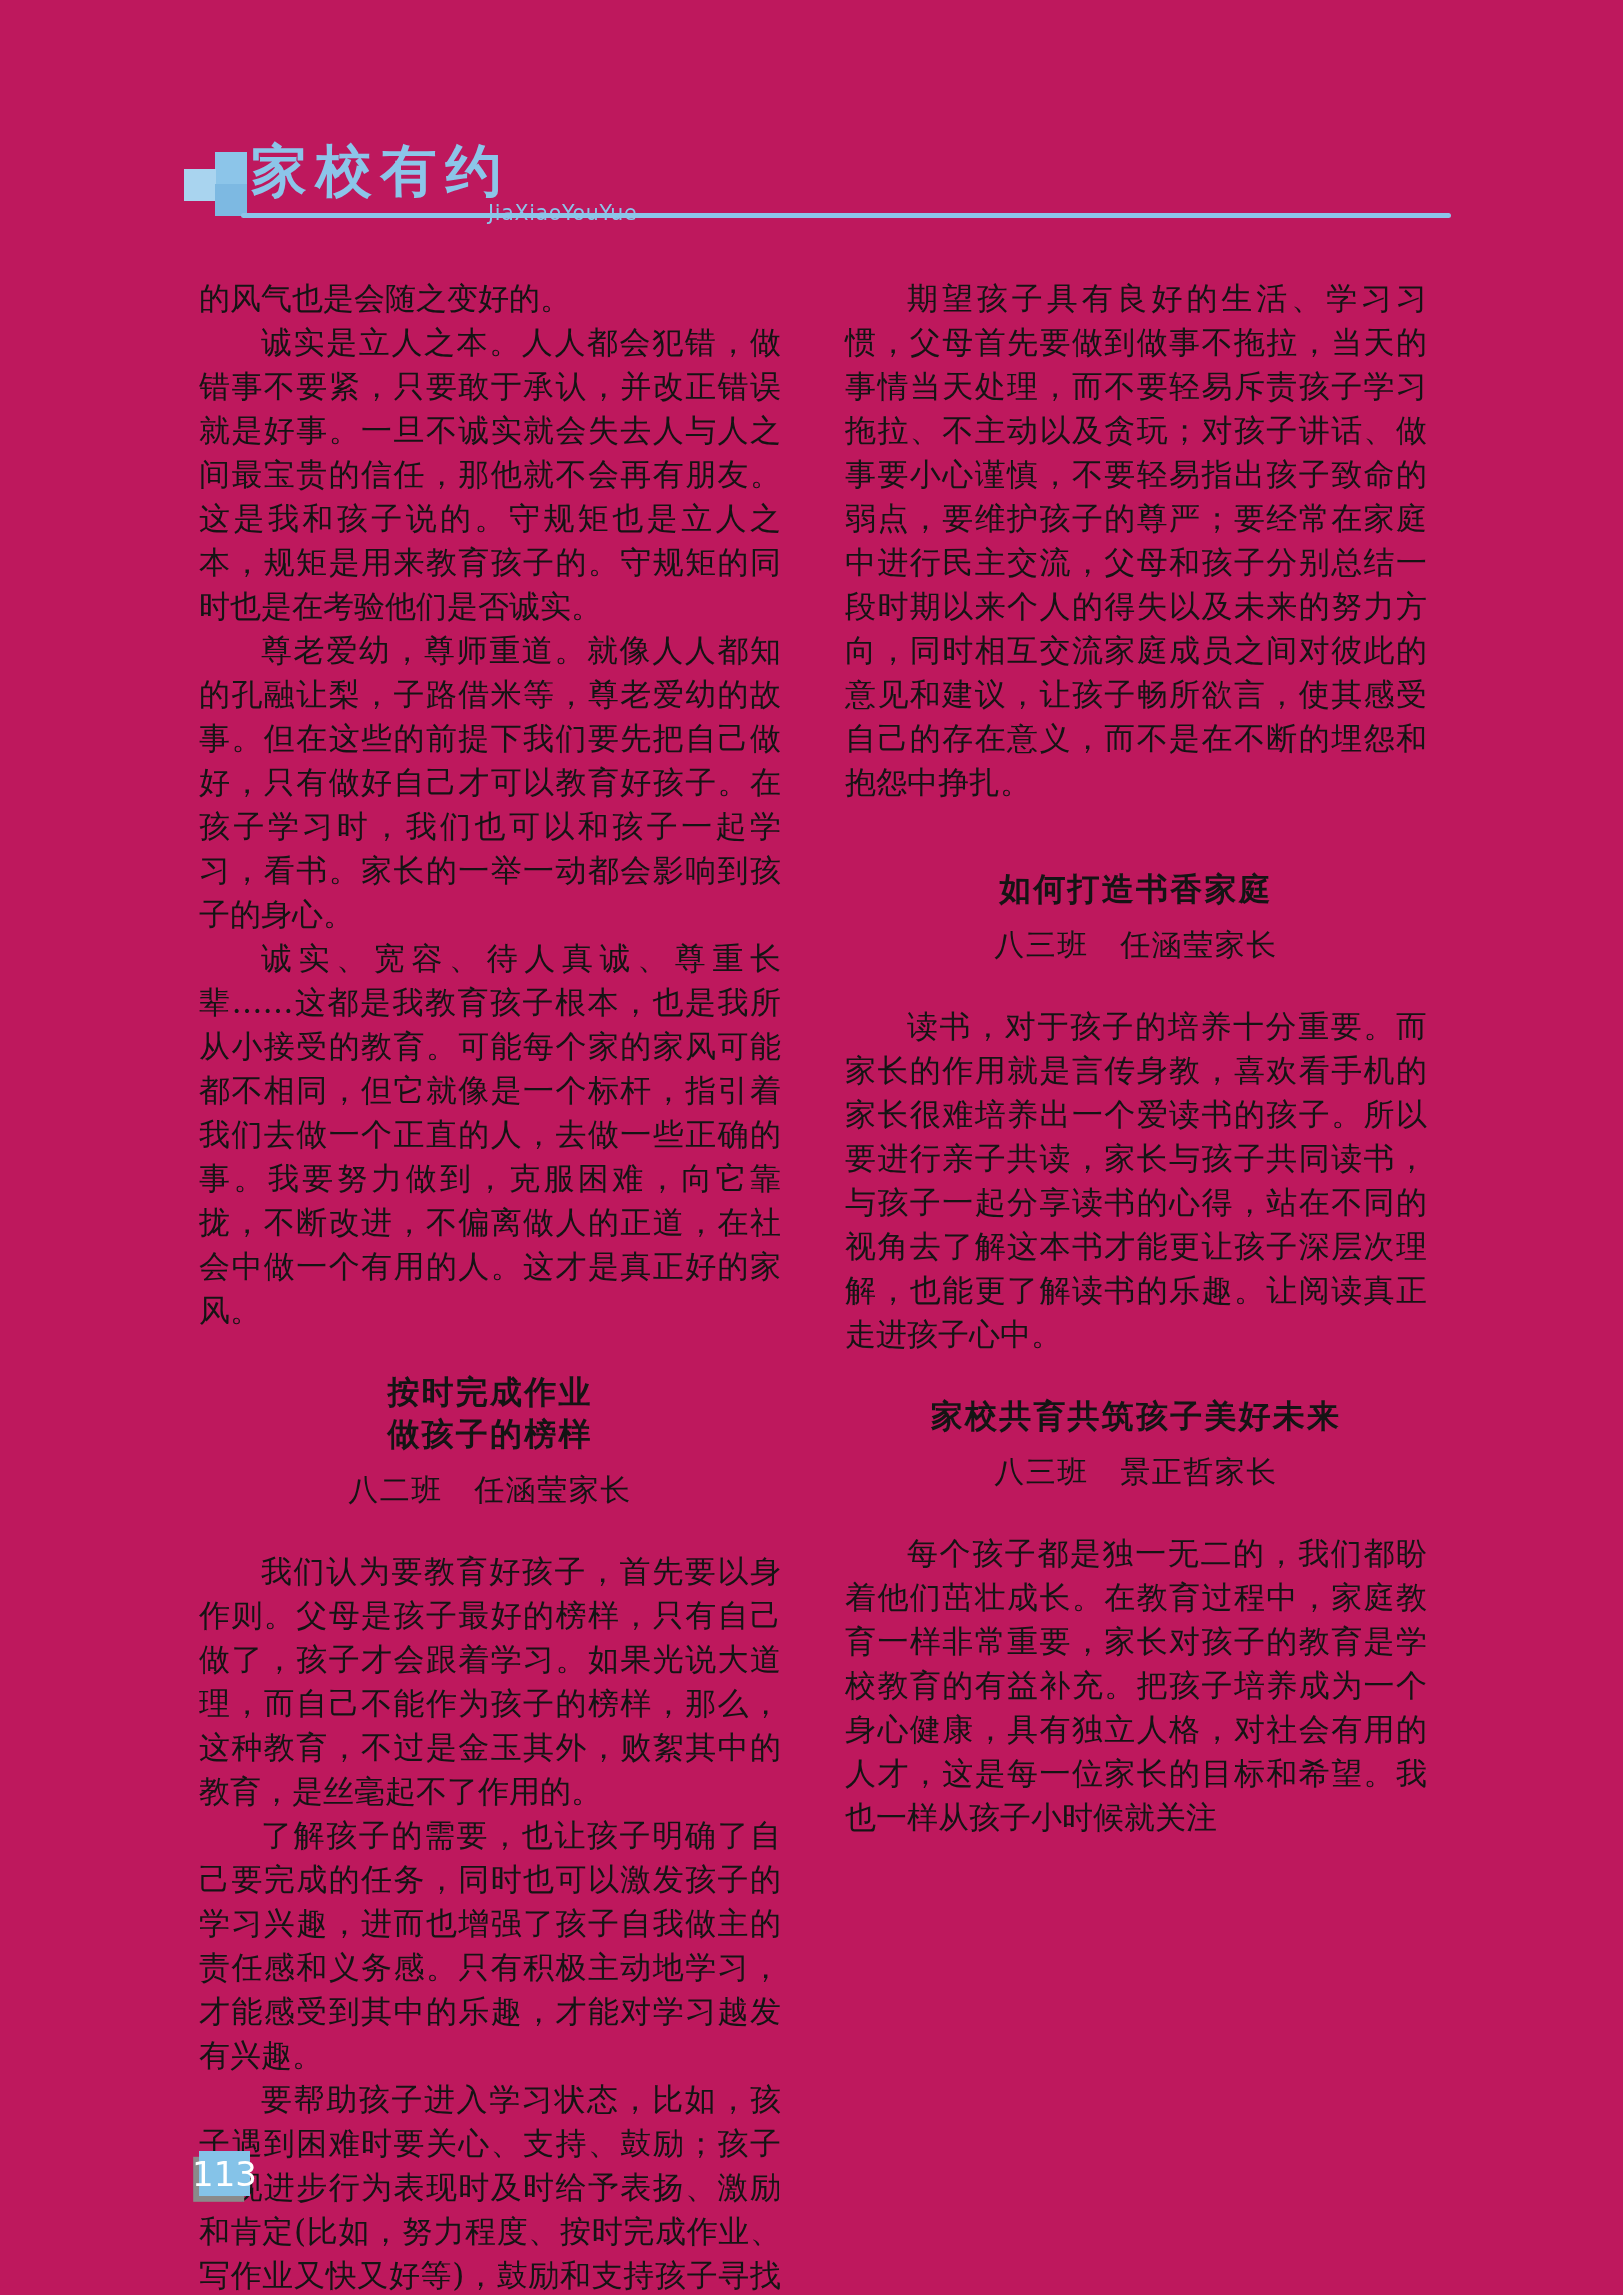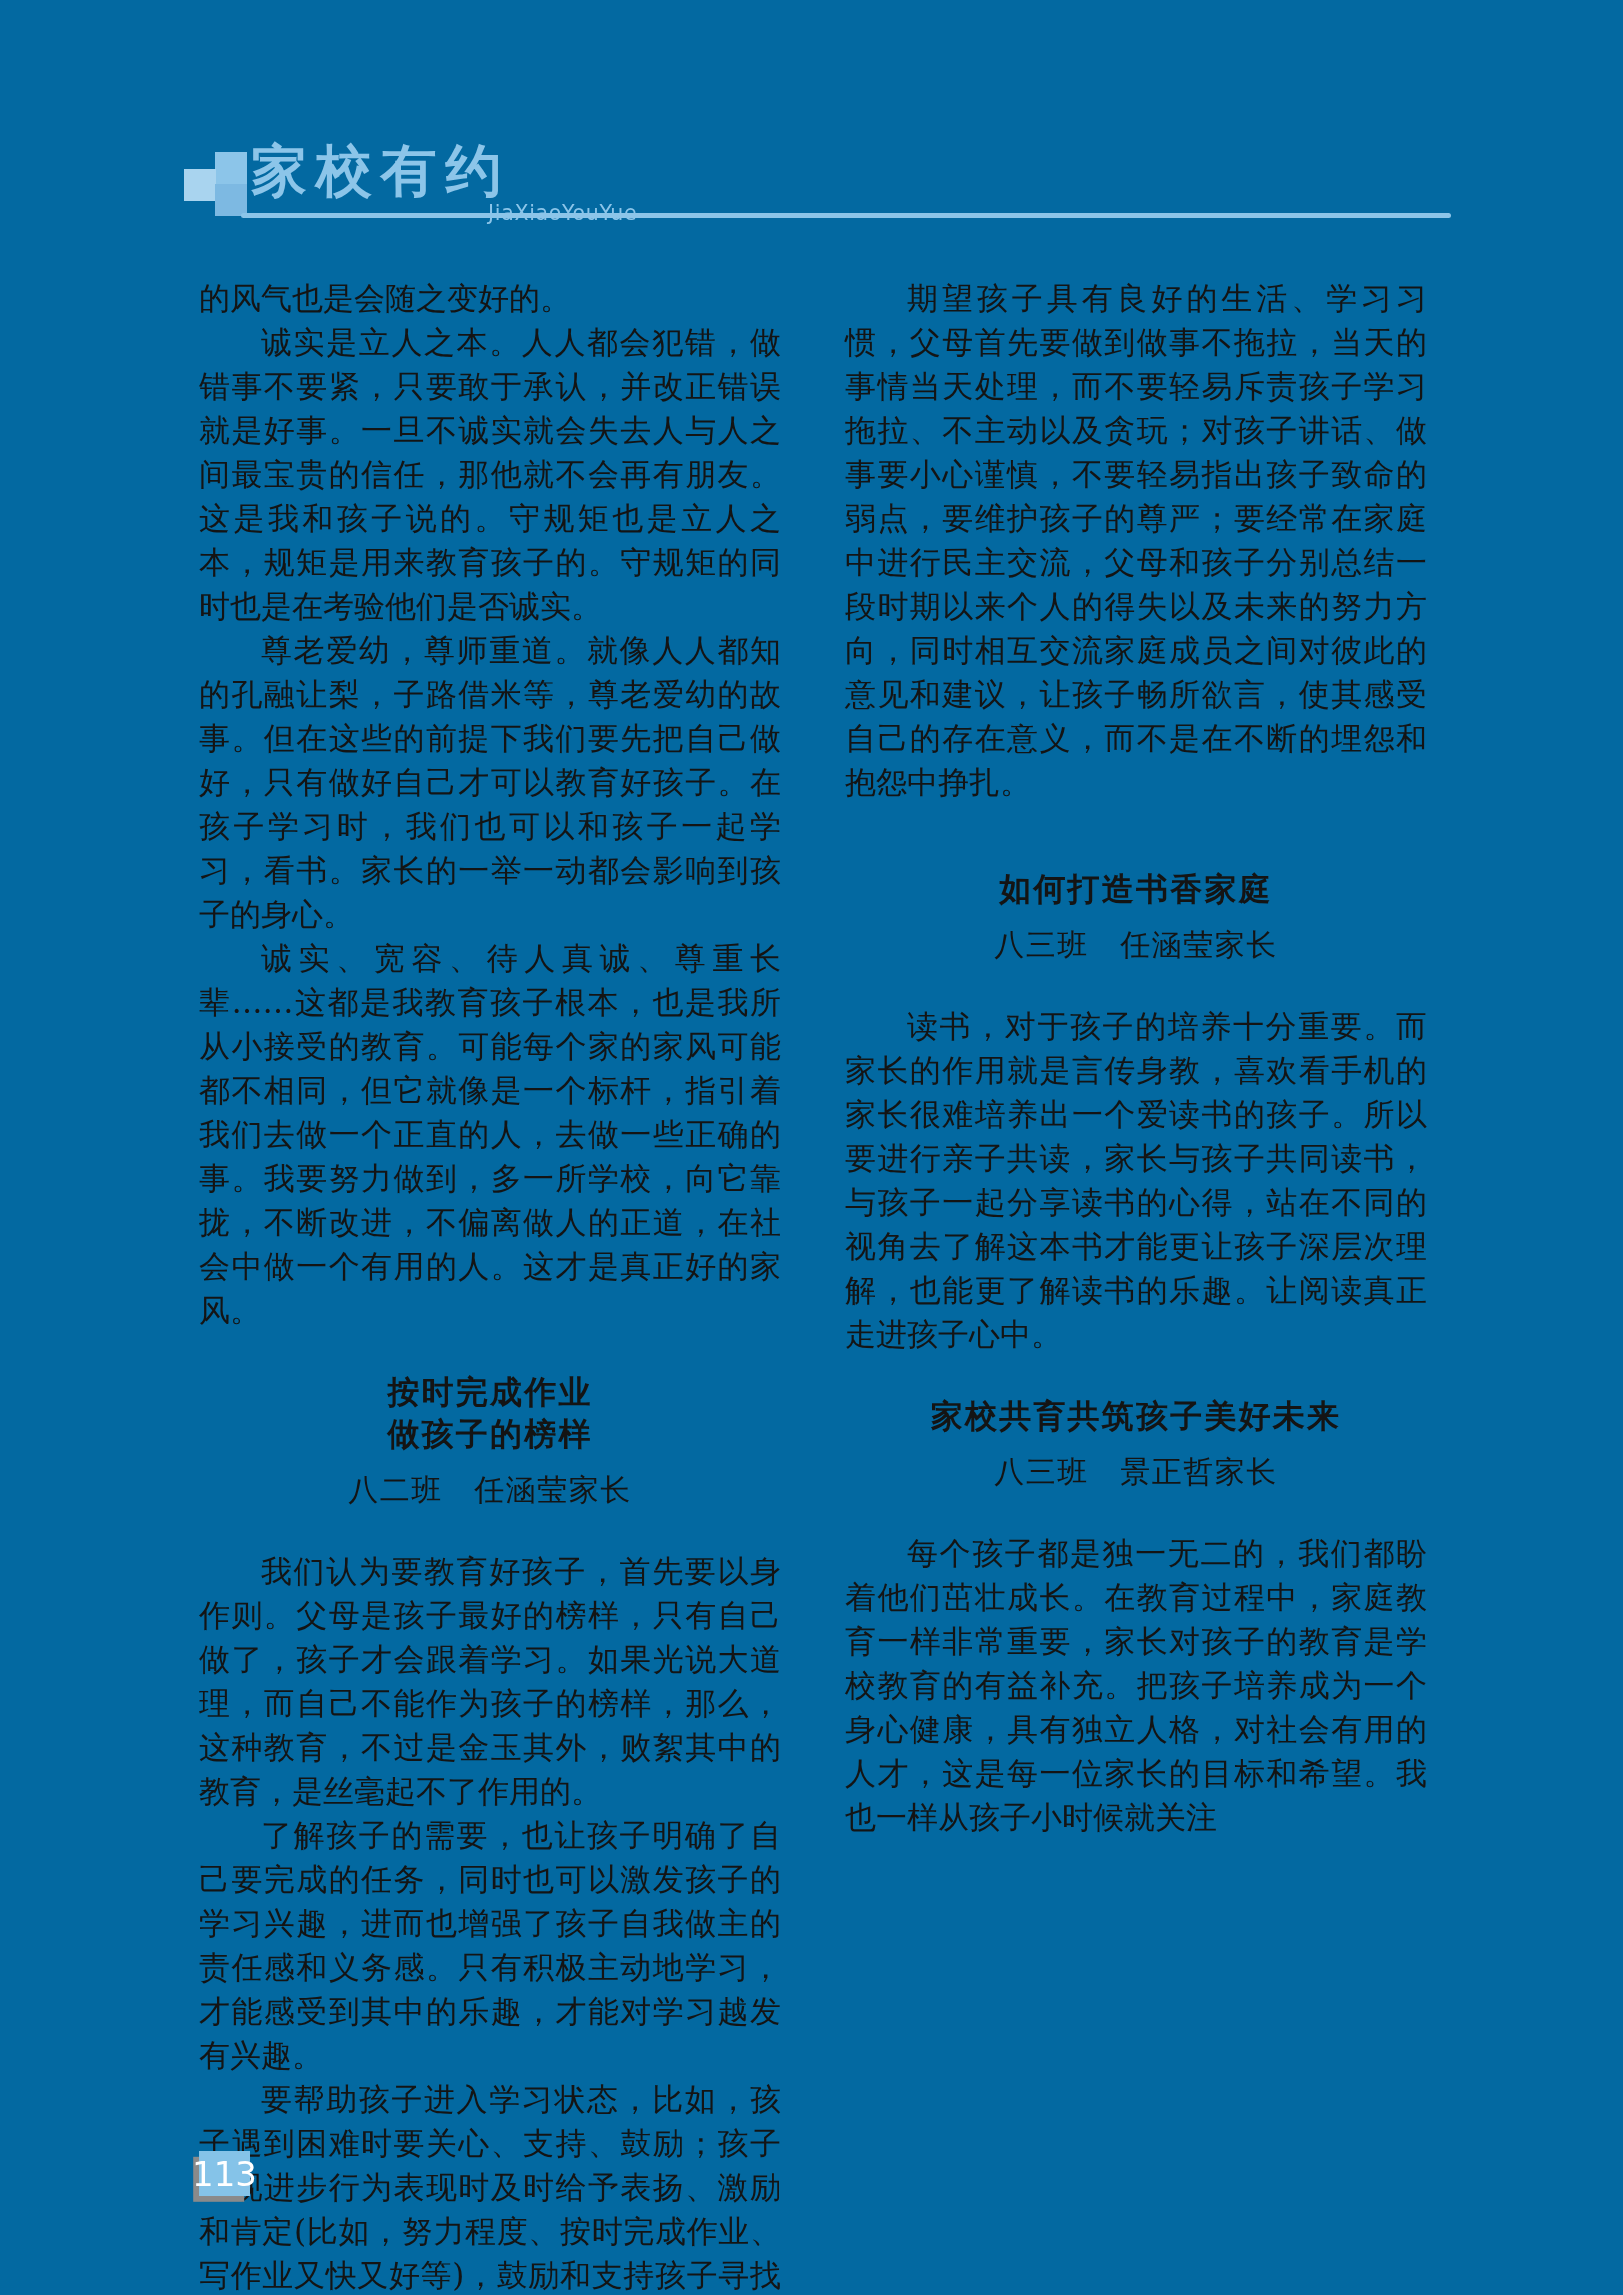--- a/index.html
+++ b/index.html
@@ -11,7 +11,7 @@
   .page{
     position:relative;
     width:1623px;height:2295px;
-    background:#0369a1;
+    background:#be185d;
     overflow:hidden;
     font-family:"DejaVu Serif","Liberation Serif",serif;
     color:var(--text);

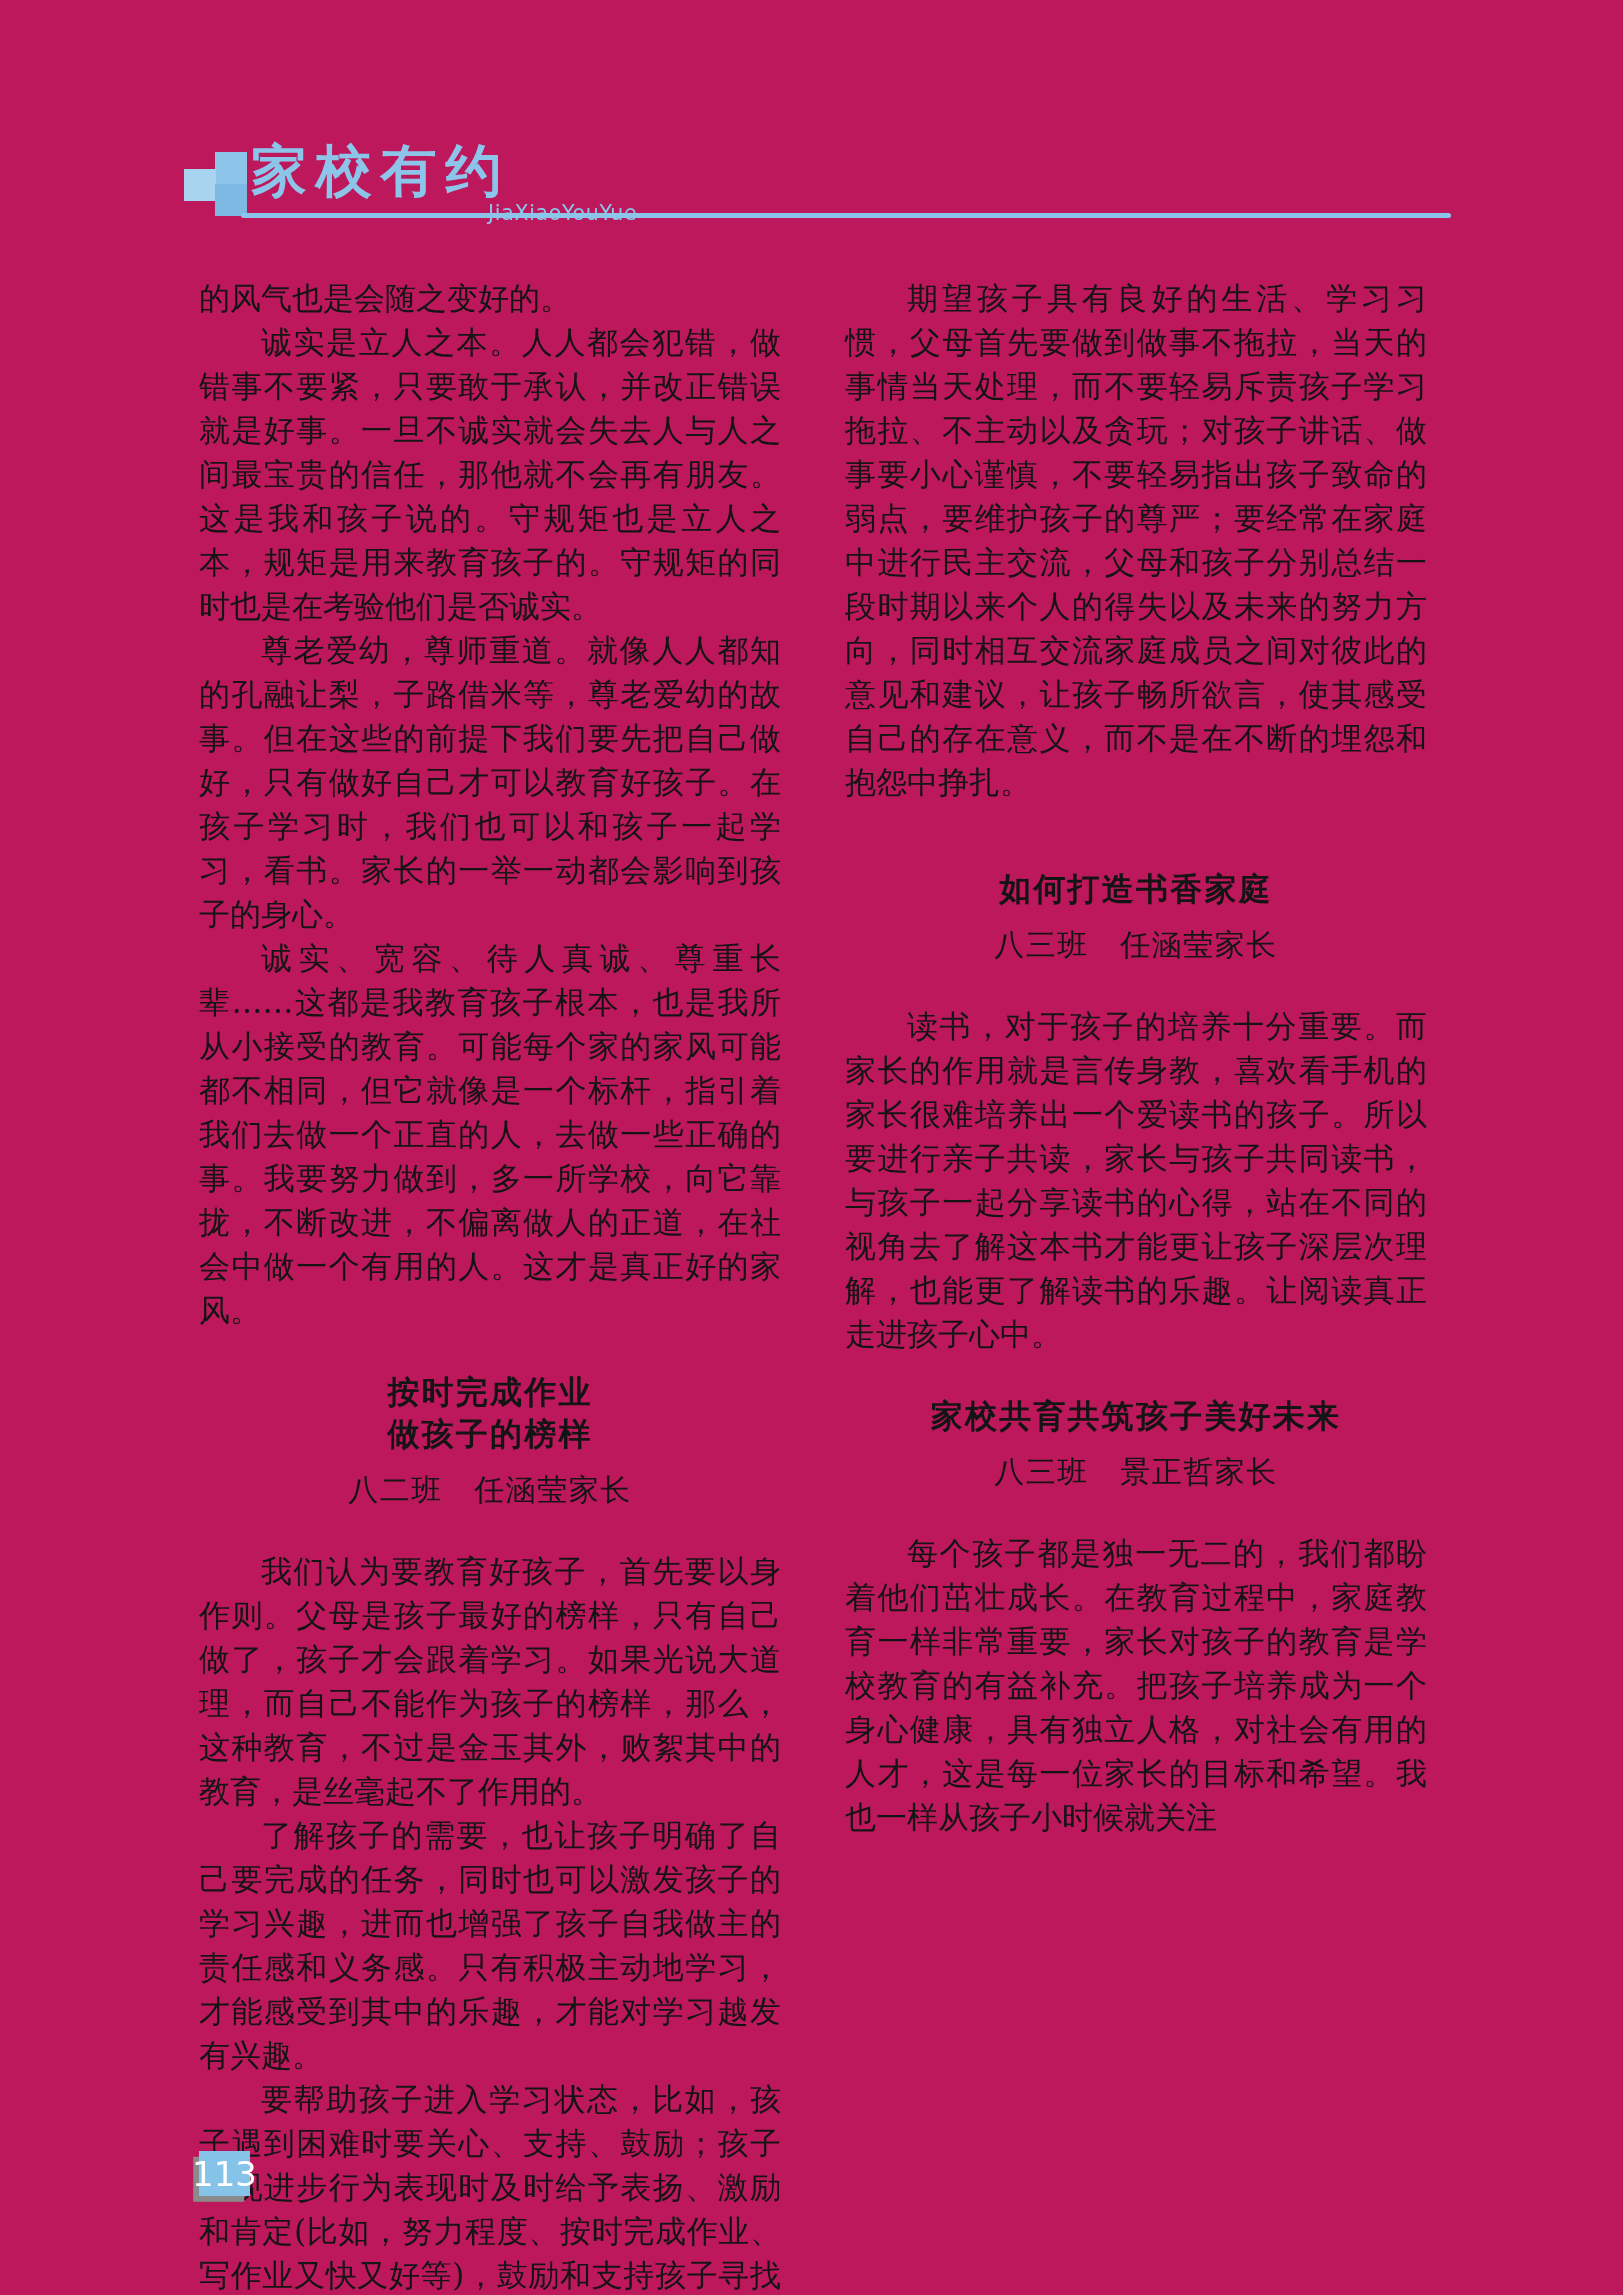--- a/index.html
+++ b/index.html
@@ -99,7 +99,7 @@
       <p class="no-indent">的风气也是会随之变好的。</p>
       <p>诚实是立人之本。人人都会犯错，做错事不要紧，只要敢于承认，并改正错误就是好事。一旦不诚实就会失去人与人之间最宝贵的信任，那他就不会再有朋友。这是我和孩子说的。守规矩也是立人之本，规矩是用来教育孩子的。守规矩的同时也是在考验他们是否诚实。</p>
       <p>尊老爱幼，尊师重道。就像人人都知的孔融让梨，子路借米等，尊老爱幼的故事。但在这些的前提下我们要先把自己做好，只有做好自己才可以教育好孩子。在孩子学习时，我们也可以和孩子一起学习，看书。家长的一举一动都会影响到孩子的身心。</p>
-      <p>诚实、宽容、待人真诚、尊重长辈……这都是我教育孩子根本，也是我所从小接受的教育。可能每个家的家风可能都不相同，但它就像是一个标杆，指引着我们去做一个正直的人，去做一些正确的事。我要努力做到，多一所学校，向它靠拢，不断改进，不偏离做人的正道，在社会中做一个有用的人。这才是真正好的家风。</p>
+      <p>诚实、宽容、待人真诚、尊重长辈……这都是我教育孩子根本，也是我所从小接受的教育。可能每个家的家风可能都不相同，但它就像是一个标杆，指引着我们去做一个正直的人，去做一些正确的事。我要努力做到，克服困难，向它靠拢，不断改进，不偏离做人的正道，在社会中做一个有用的人。这才是真正好的家风。</p>
 
       <h2 class="article-title">
         <span>按时完成作业</span><br>

